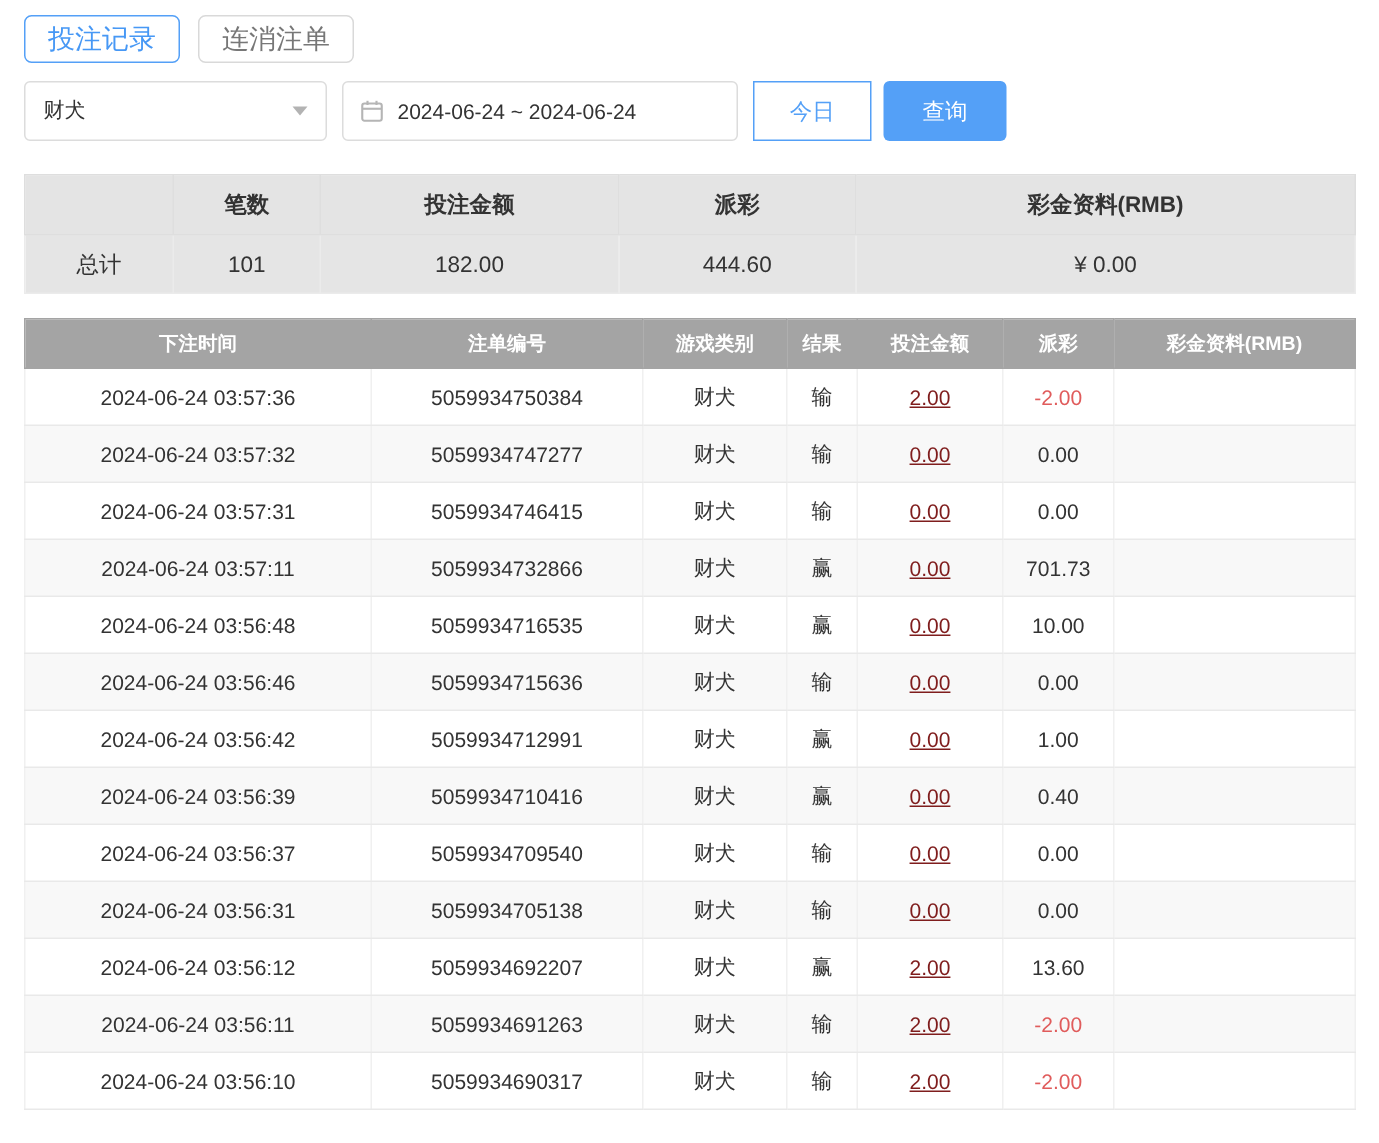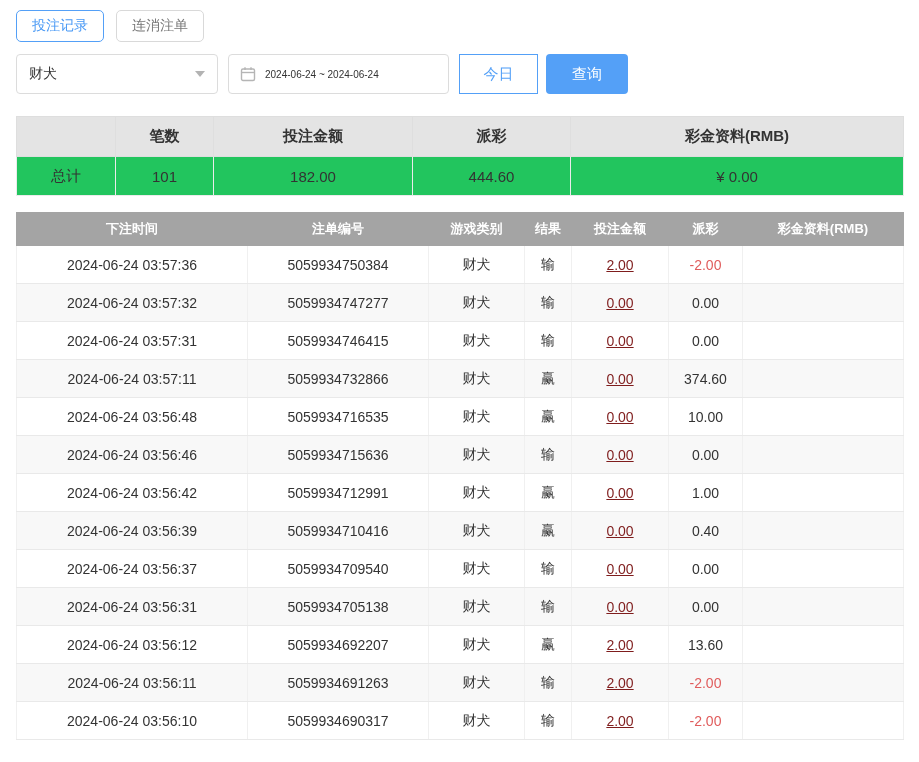--- a/index.html
+++ b/index.html
@@ -10,7 +10,7 @@
   
   .tabs { display:flex; gap:12px; }
   .tab { height:32px; padding:0 15px; border:1px solid #d9d9d9; border-radius:5px;
-    background:#fff; color:#777; font-size:14px; cursor:pointer;
+    background:#fff; color:#777; font-size:18px; cursor:pointer;
     font-family:inherit; }
   .tab.active { border-color:#54a0f7; color:#4798f5; }
 

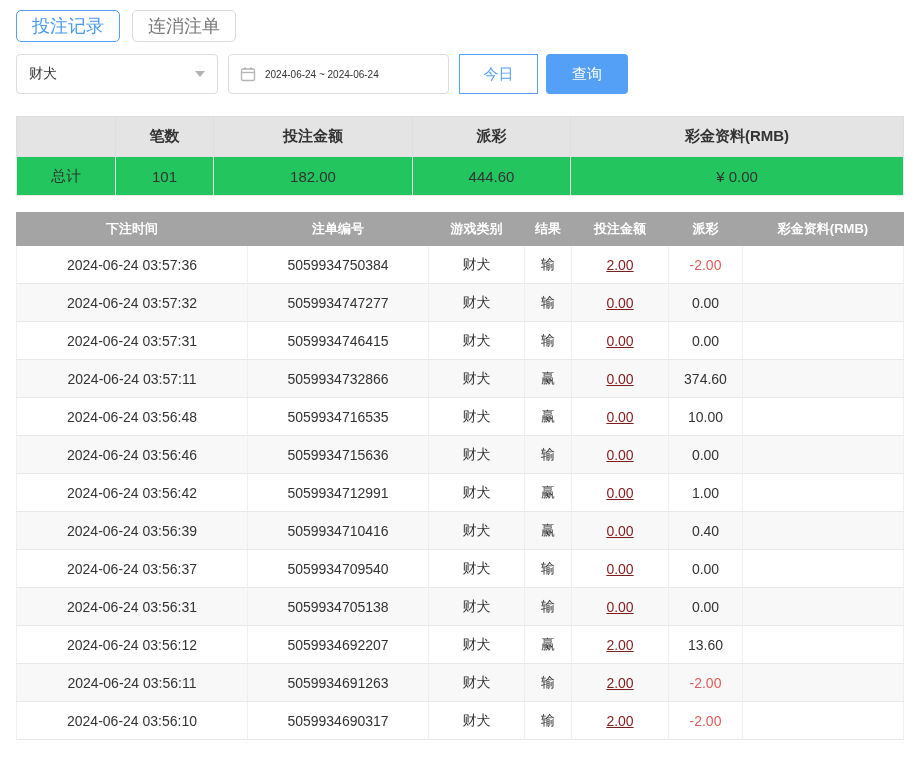--- a/index.html
+++ b/index.html
@@ -21,8 +21,8 @@
     padding:0 12px; font-size:14px; cursor:pointer; background:#fff; }
   .caret { width:0; height:0; border-left:5px solid transparent;
     border-right:5px solid transparent; border-top:6px solid #b3b3b3; }
-  .date-picker { width:221px; height:40px; border:1px solid #dcdcdc; border-radius:4px;
-    display:flex; align-items:center; gap:9px; padding:0 11px; font-size:10px;
+  .date-picker { width:264px; height:40px; border:1px solid #dcdcdc; border-radius:4px;
+    display:flex; align-items:center; gap:9px; padding:0 11px; font-size:14px;
     cursor:pointer; margin-left:10px; background:#fff; }
   .btn-group { display:flex; height:40px; margin-left:10px; }
   .seg { width:79px; height:40px; border:1px solid #dcdcdc; background:#fff;

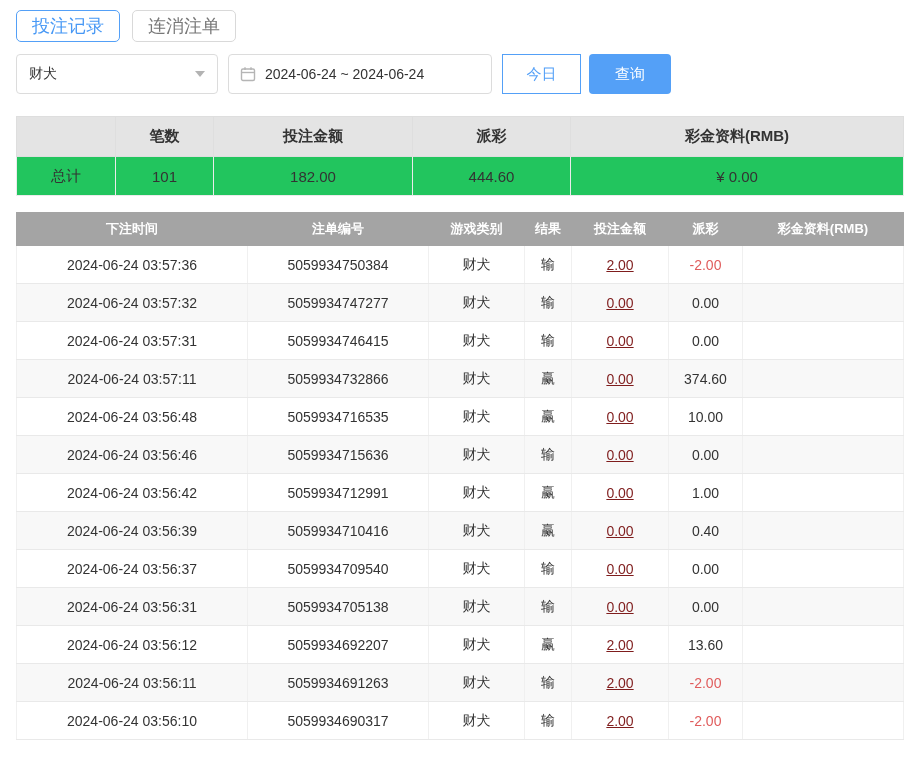--- a/index.html
+++ b/index.html
@@ -38,7 +38,7 @@
   .summary-table { margin-top:22px; font-size:15px; }
   .summary-table th { background:#e4e4e4; height:40px; font-weight:bold; color:#333;
     border:1px solid #dedede; }
-  .summary-table td { height:39px; text-align:center; background:#22c55e;
+  .summary-table td { height:39px; text-align:center; background:#e5e5e5;
     border:1px solid #ebebeb; }
 
   

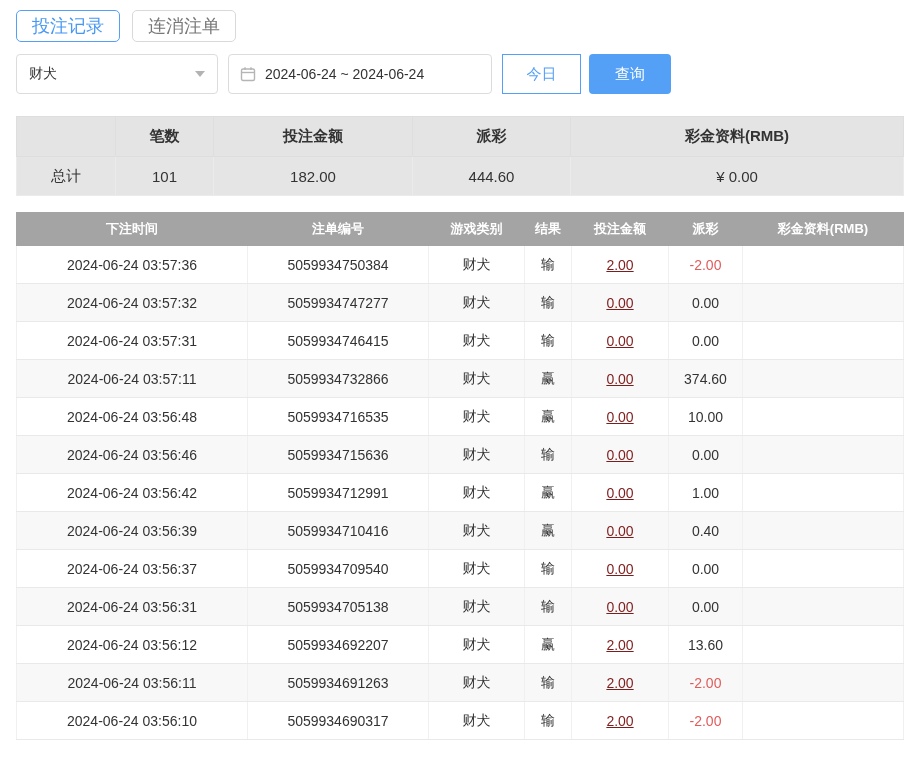--- a/index.html
+++ b/index.html
@@ -169,7 +169,7 @@
           <td>财犬</td>
           <td>赢</td>
           <td><span class="link">0.00</span></td>
-          <td>374.60</td>
+          <td>701.73</td>
           <td></td>
         </tr>
         <tr>

